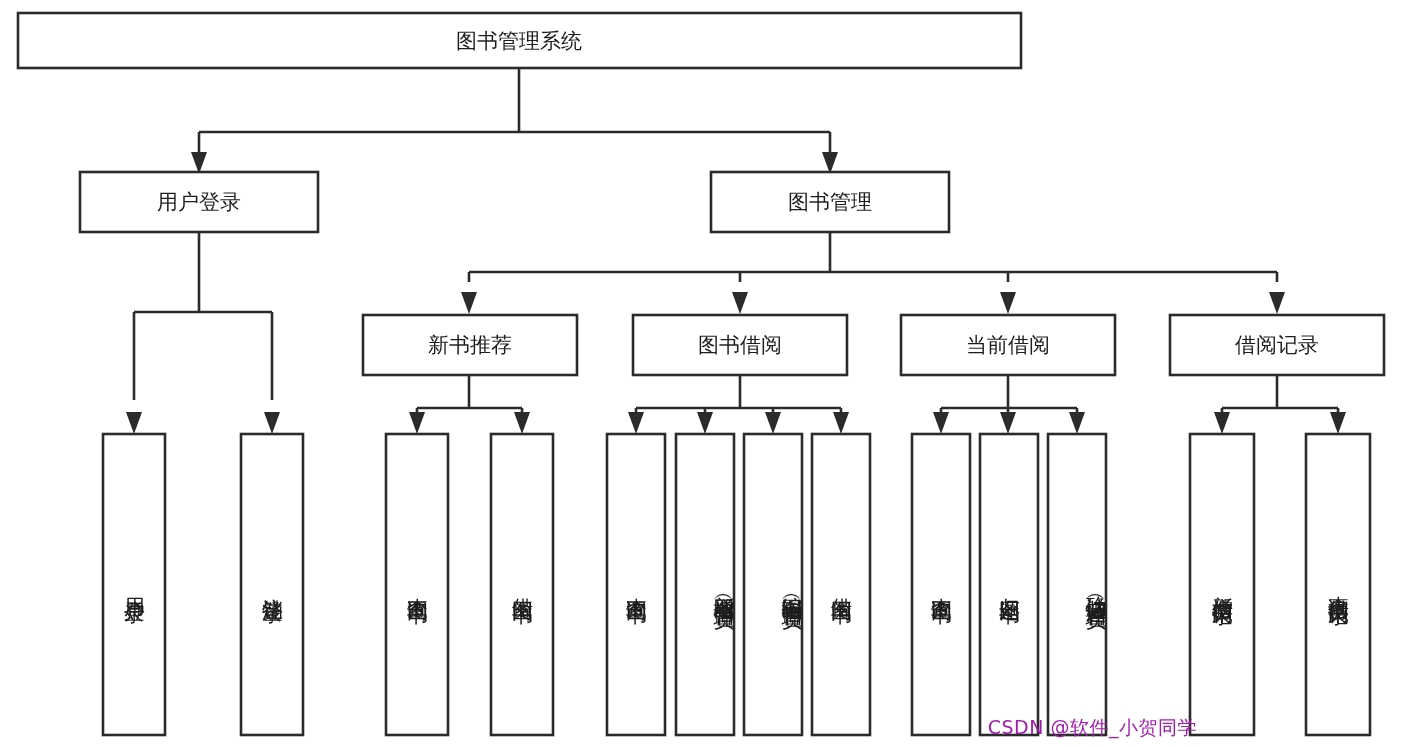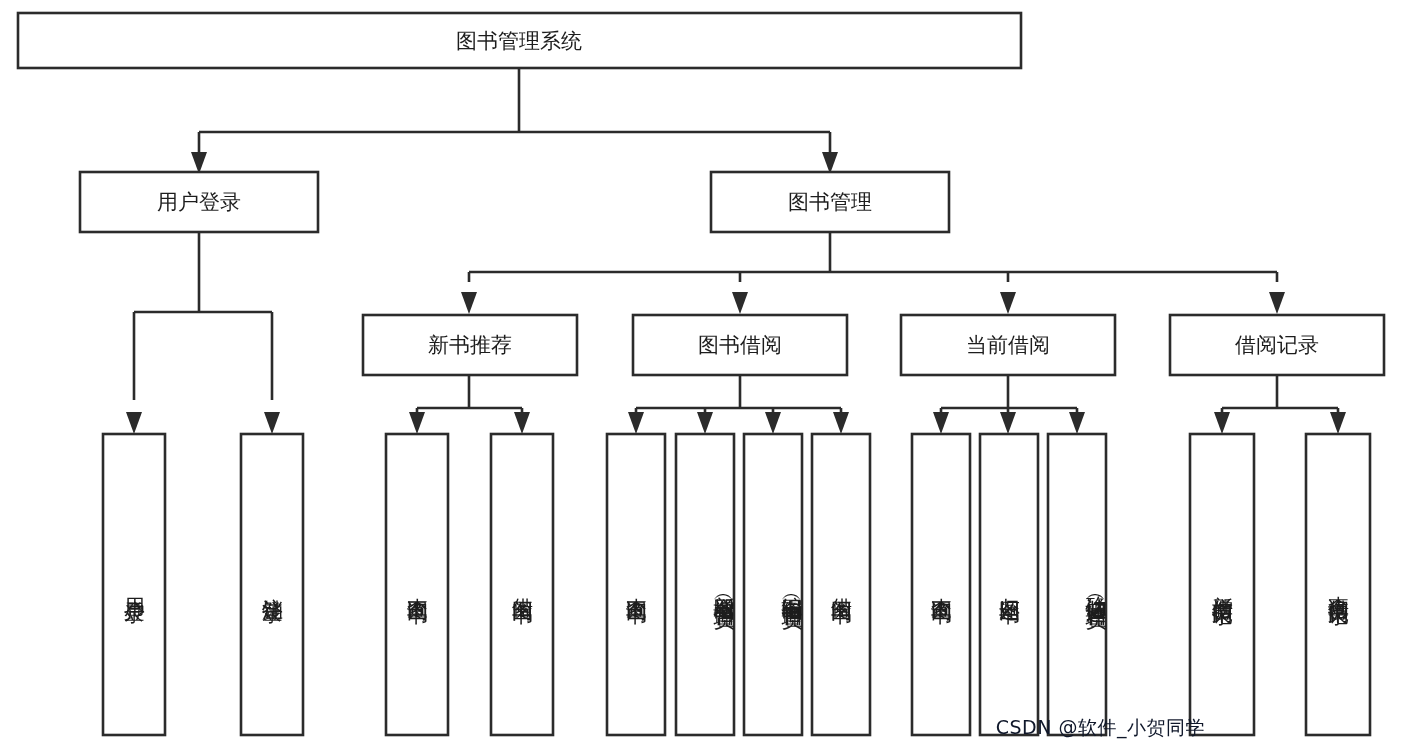--- a/index.html
+++ b/index.html
@@ -66,11 +66,11 @@
   }
   .watermark {
     position: absolute;
-    right: 0;
+    right: 8px;
     bottom: 6px;
     font-family: "DejaVu Sans", "Liberation Sans", sans-serif;
     font-size: 19px;
-    color: #0f172a;
+    color: #a21caf;
     letter-spacing: 0.5px;
     white-space: nowrap;
   }

